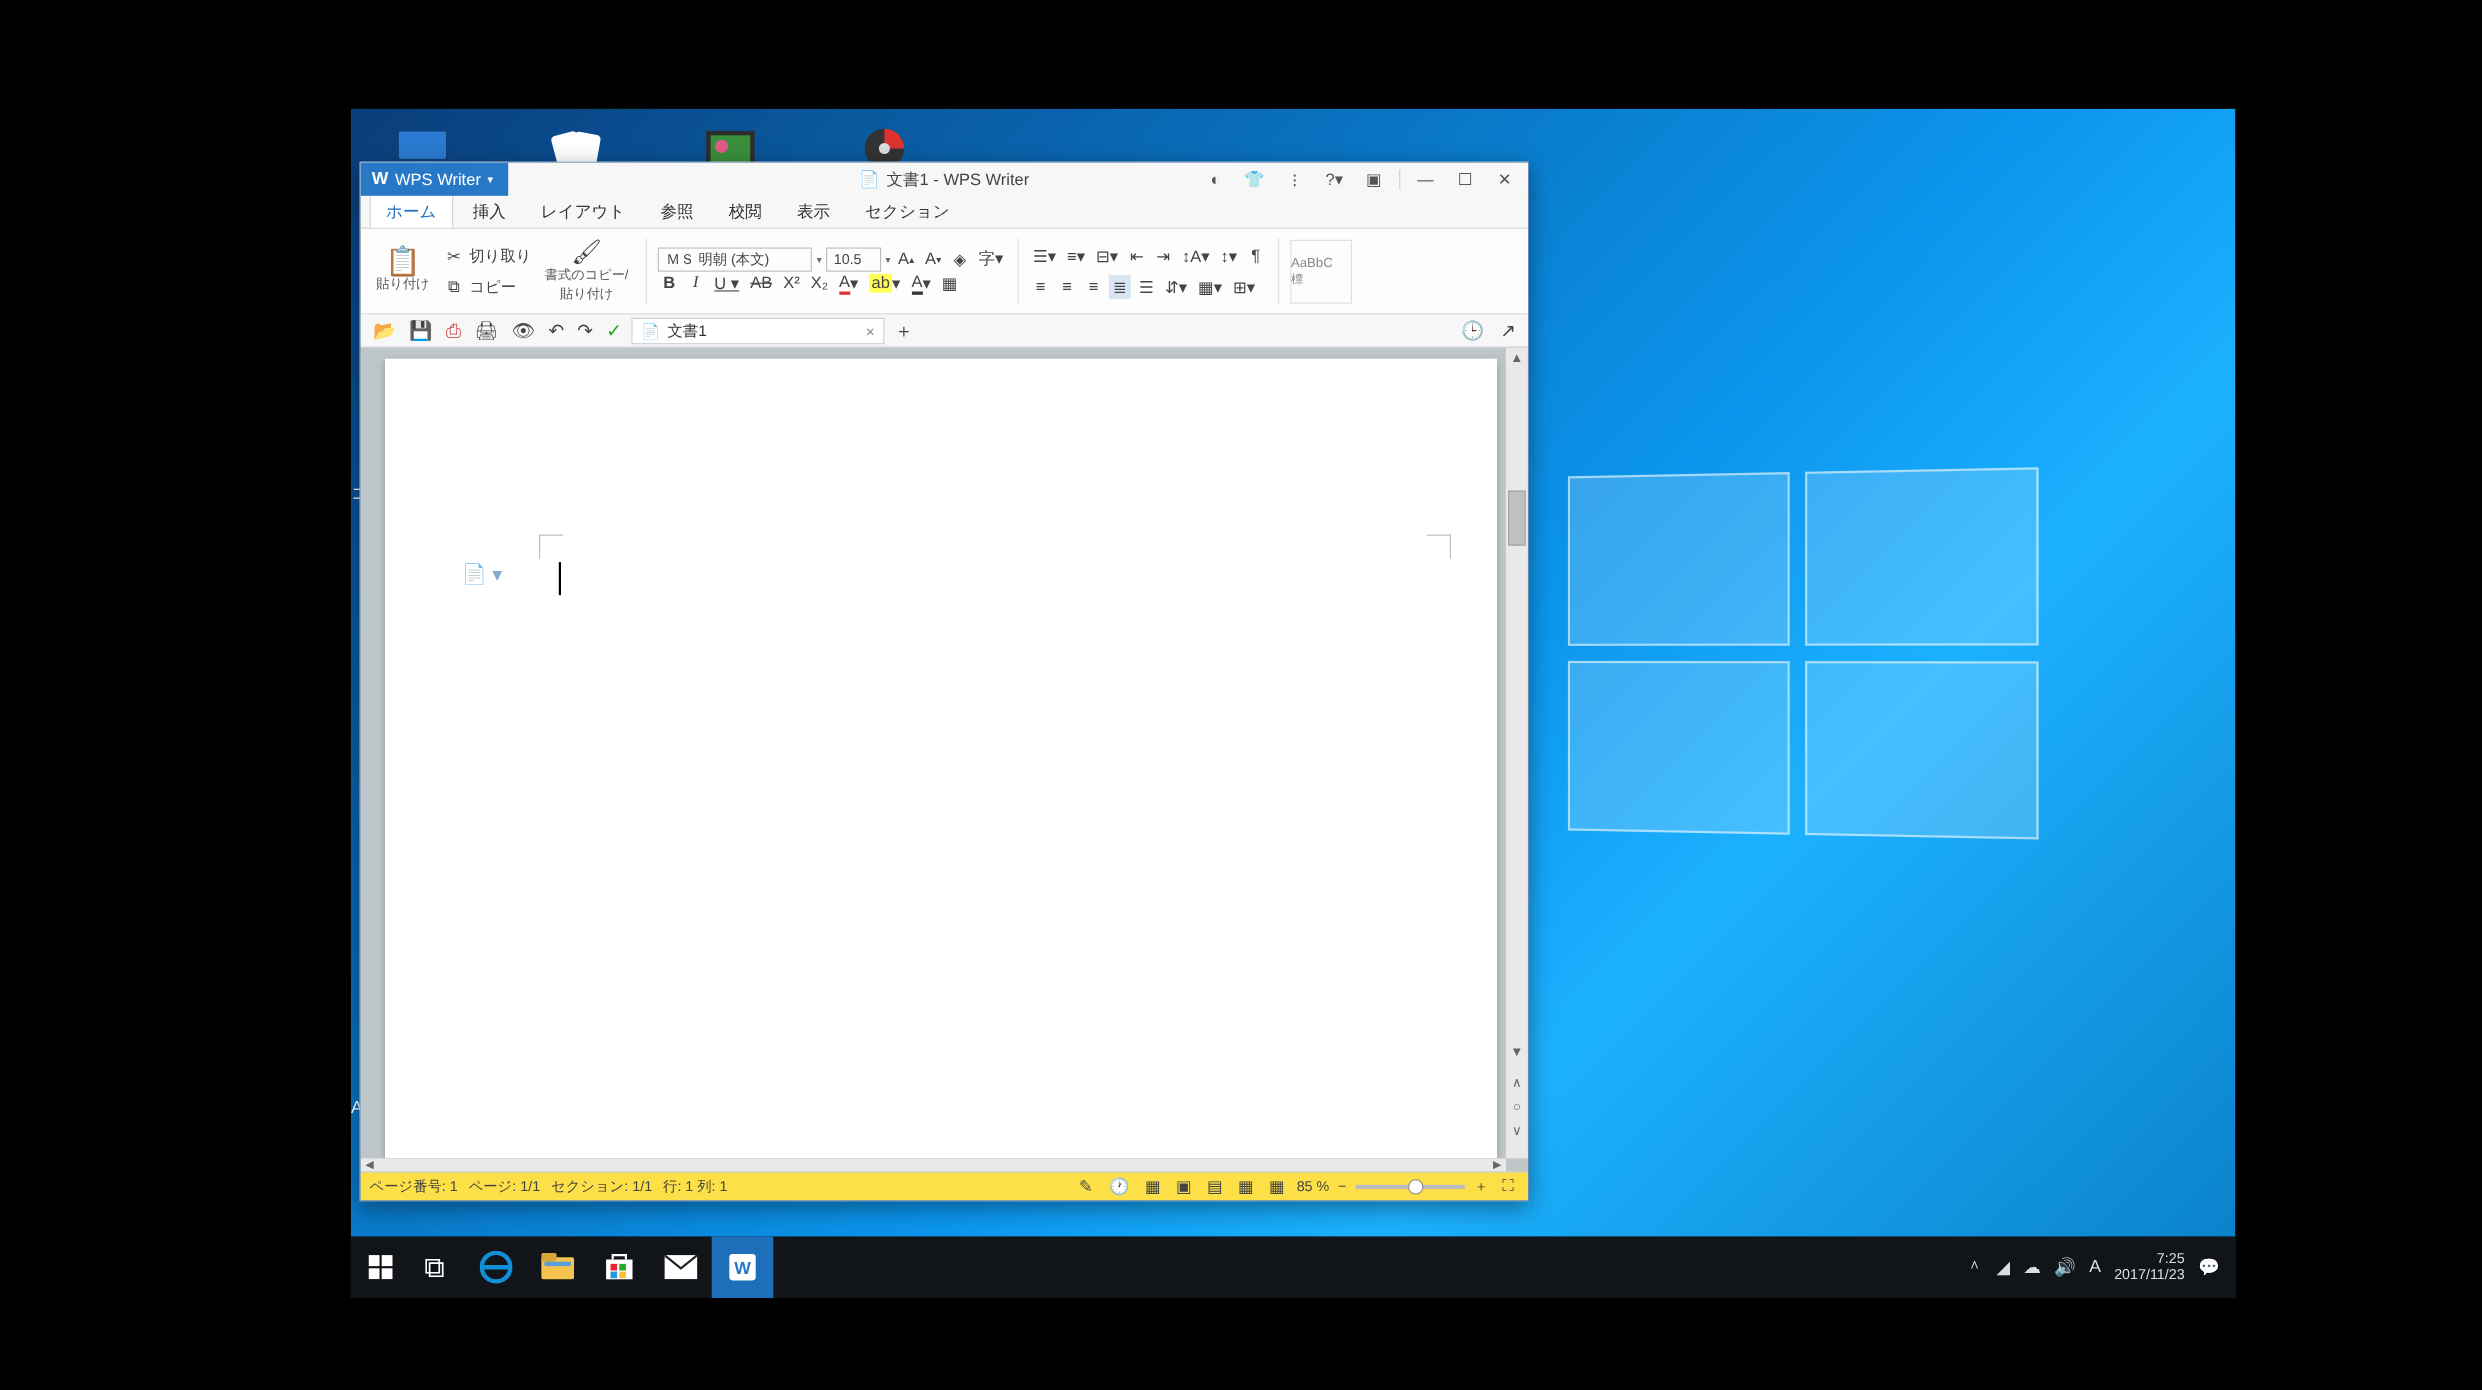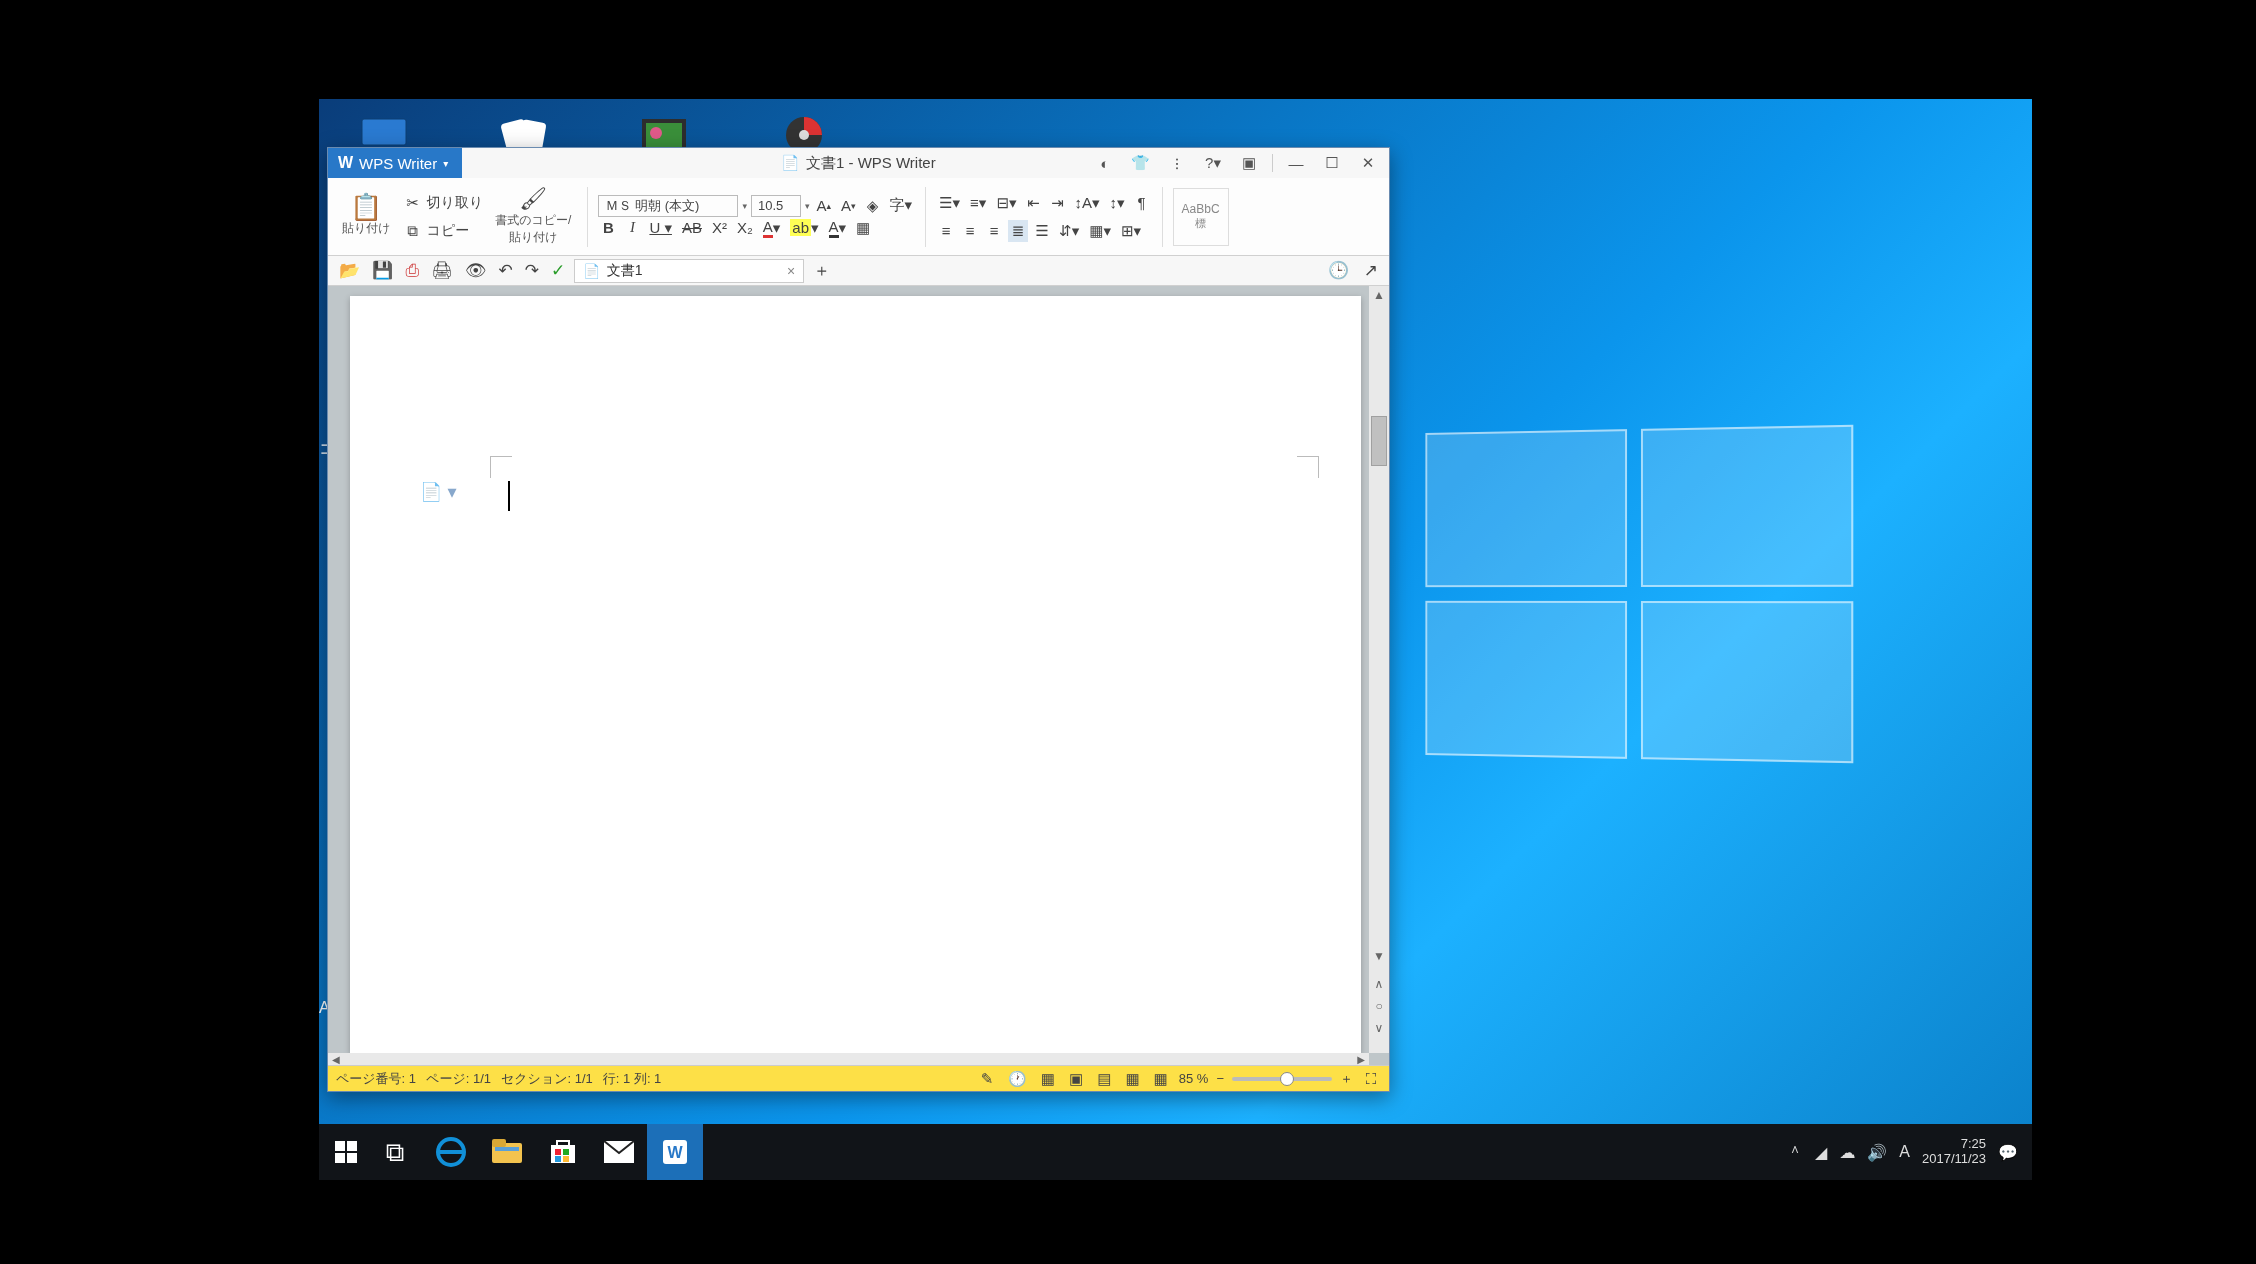--- a/index.html
+++ b/index.html
@@ -220,6 +220,15 @@
       </div>
     </div>
 
+    <div class="ribbon-tabs">
+      <div class="ribbon-tab active">ホーム</div>
+      <div class="ribbon-tab">挿入</div>
+      <div class="ribbon-tab">レイアウト</div>
+      <div class="ribbon-tab">参照</div>
+      <div class="ribbon-tab">校閲</div>
+      <div class="ribbon-tab">表示</div>
+      <div class="ribbon-tab">セクション</div>
+    </div>
 
     <div class="ribbon">
       <div class="rsect">

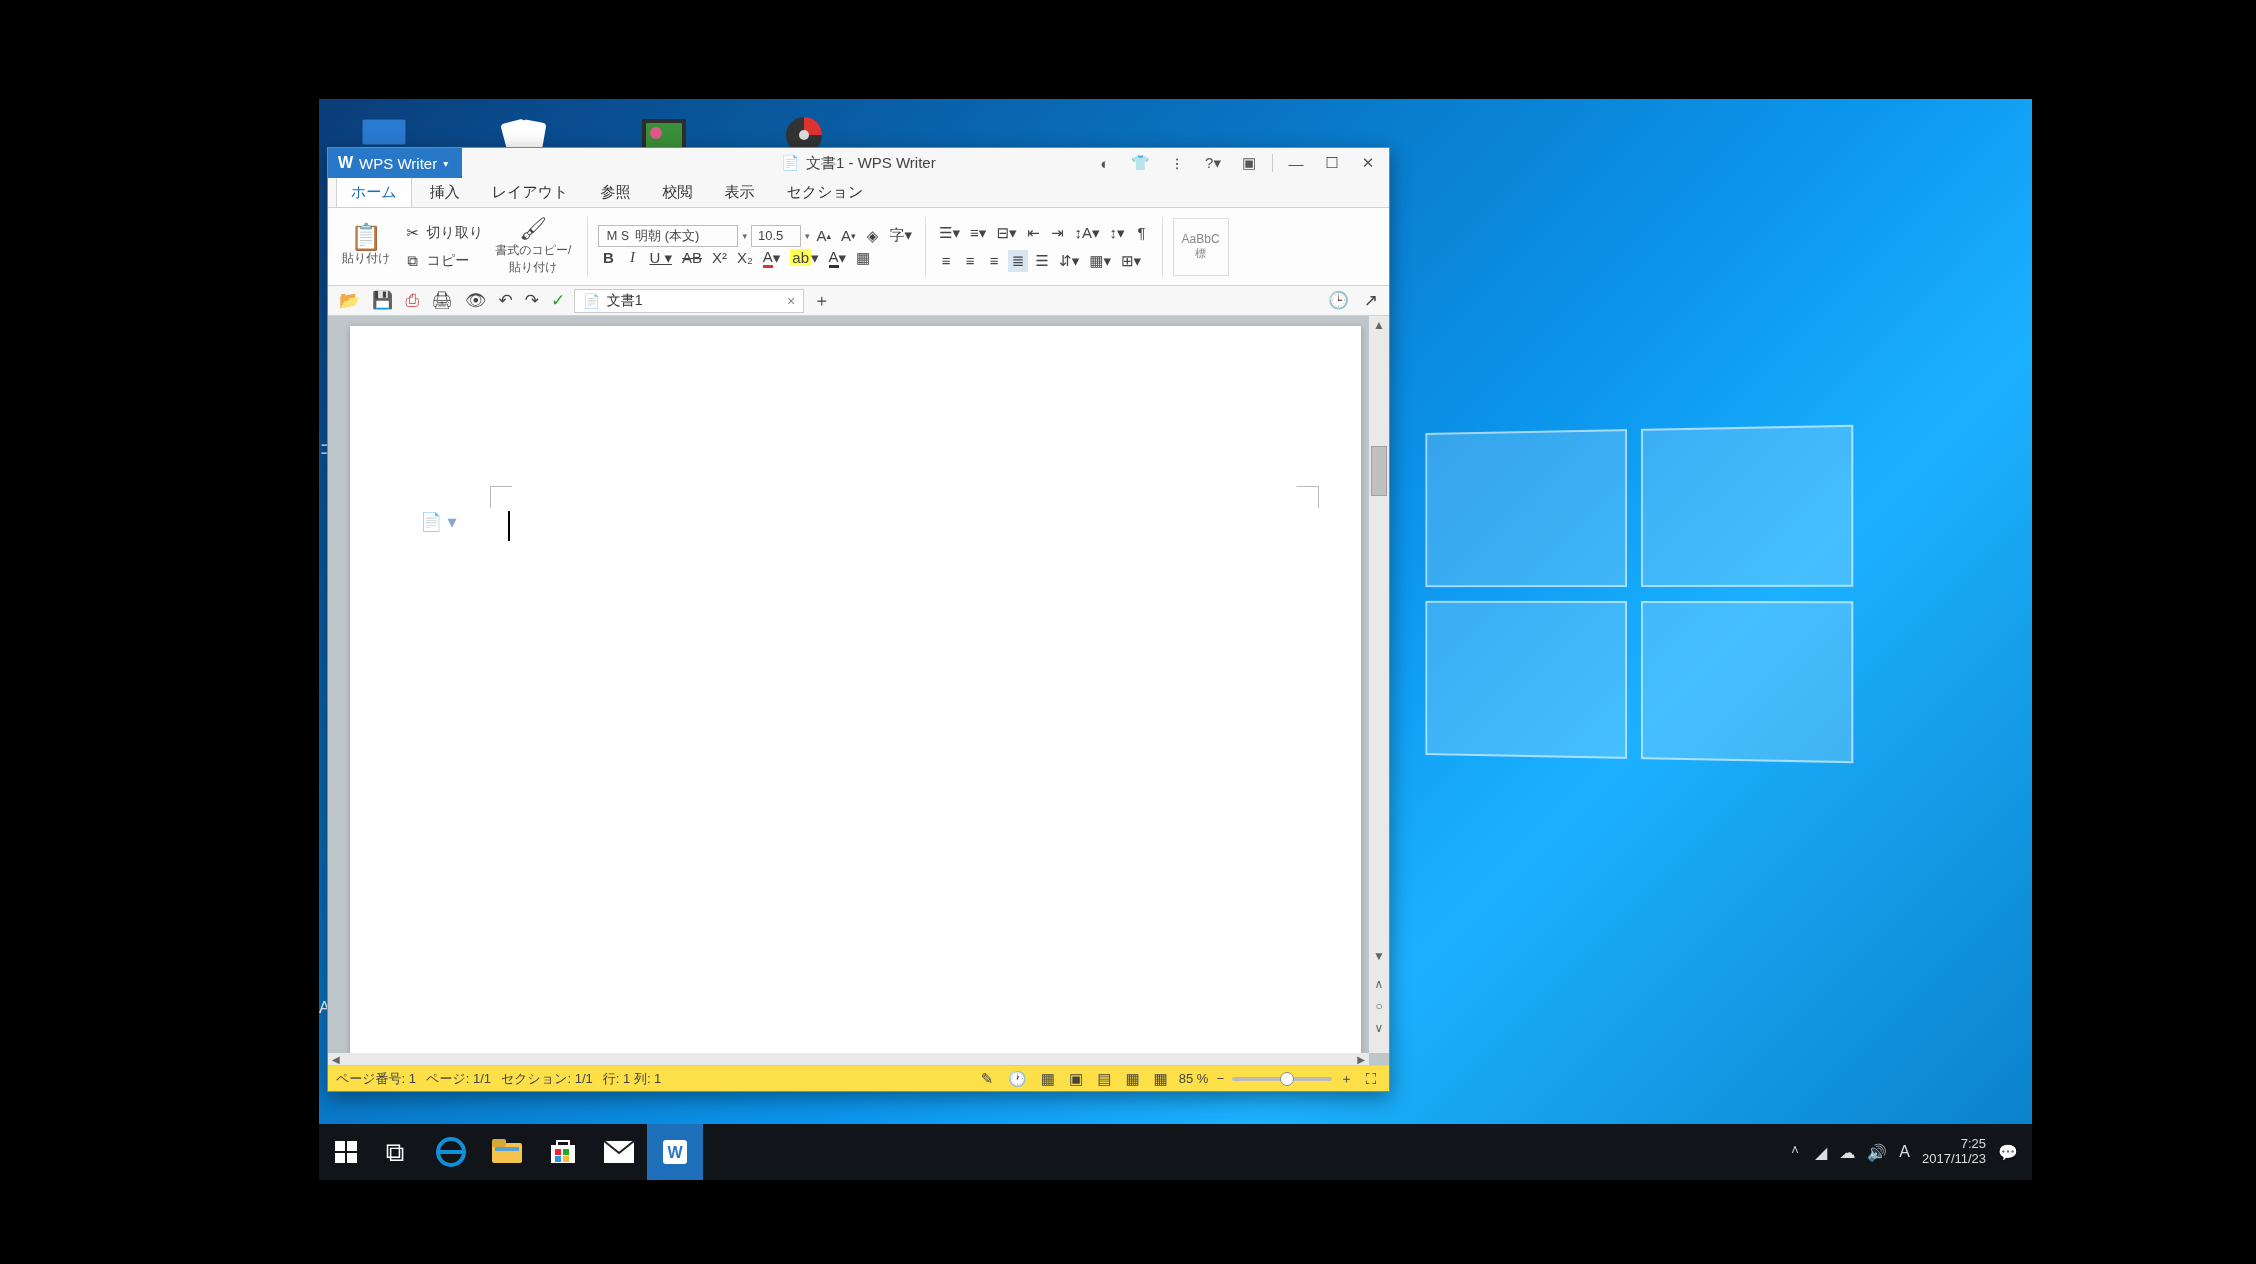--- a/index.html
+++ b/index.html
@@ -98,7 +98,7 @@
 .rsep { width: 1px; height: 60px; background: #ddd; margin: 0 4px; }
 .fontname { width: 140px; height: 22px; border: 1px solid #bbb; font-size: 13px; color: #444; display: flex; align-items: center; padding: 0 6px; }
 .fontsize { width: 50px; height: 22px; border: 1px solid #bbb; font-size: 13px; color: #444; display: flex; align-items: center; padding: 0 6px; }
-.style-gal { width: 56px; height: 58px; border: 1px solid #ddd; display: flex; flex-direction: column; align-items: center; justify-content: center; font-size: 12px; color: #888; }
+.style-gal { width: 56px; height: 58px; border: 1px solid #ddd; display: flex; flex-direction: column; align-items: flex-start; justify-content: center; font-size: 12px; color: #888; }
 
 .qat {
   height: 30px; background: #f7f7f7; border-bottom: 1px solid #d0d0d0;

